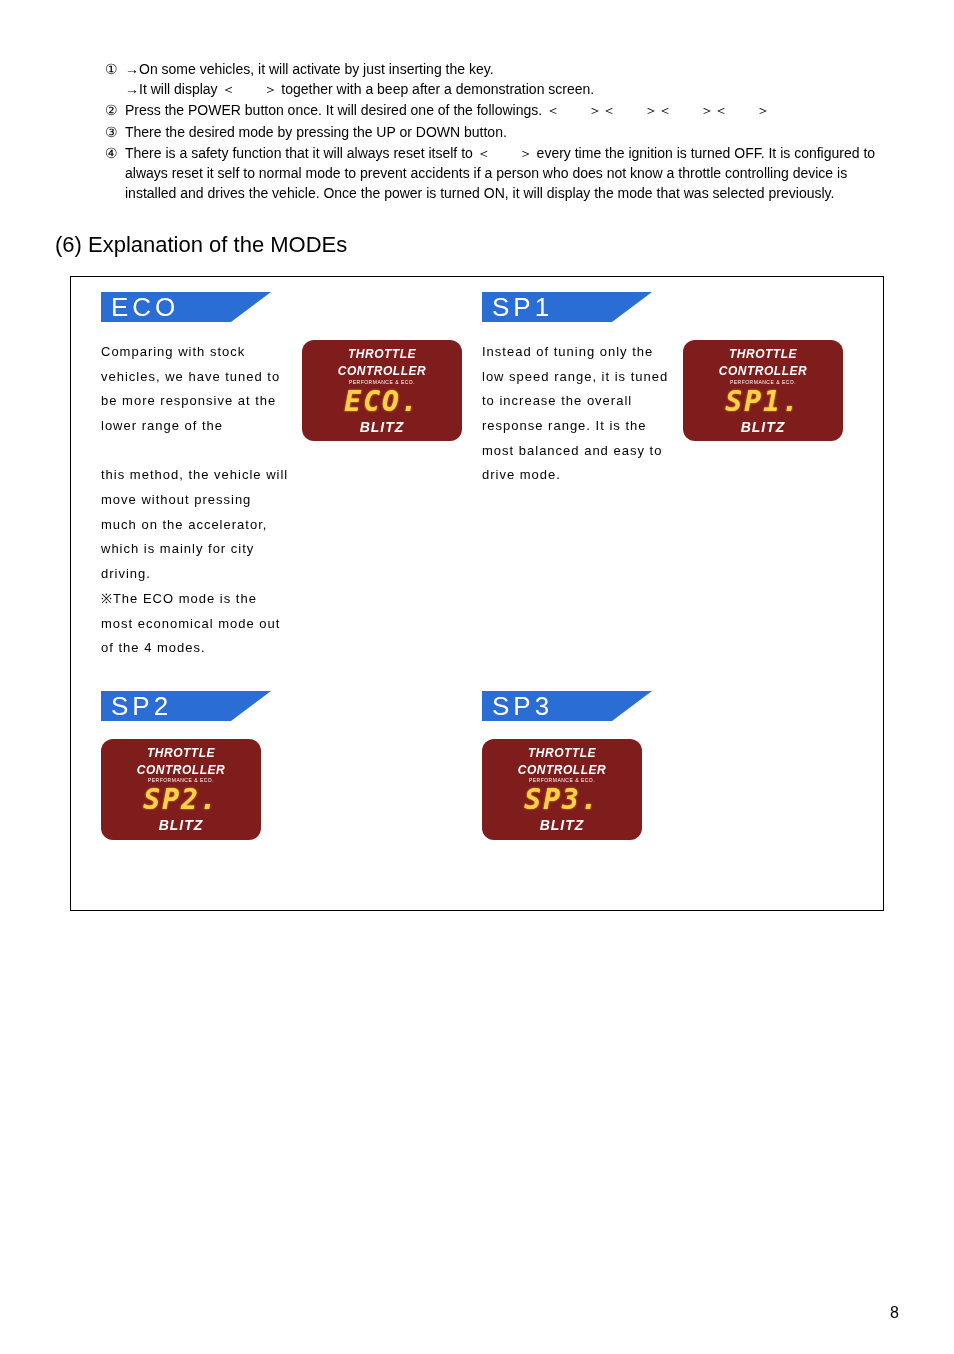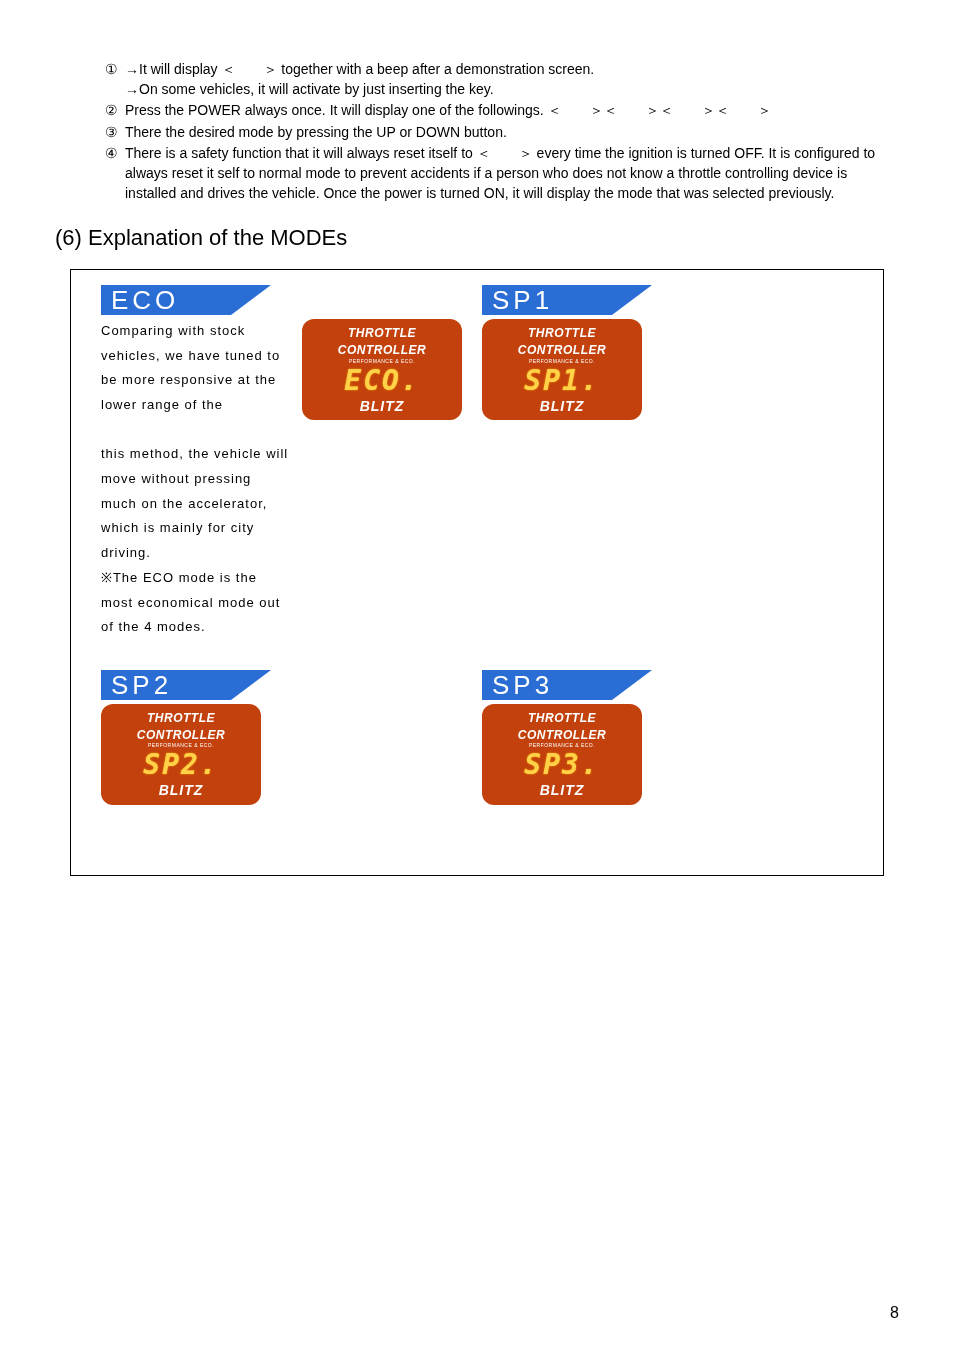--- a/index.html
+++ b/index.html
@@ -148,8 +148,8 @@
   <div class="step">
     <div class="step-num">①</div>
     <div class="step-body">
+      <div>→On some vehicles, it will activate by just inserting the key.</div>
       <div>→It will display ＜　　＞ together with a beep after a demonstration screen.</div>
-      <div>→On some vehicles, it will activate by just inserting the key.</div>
     </div>
   </div>
   <div class="step">

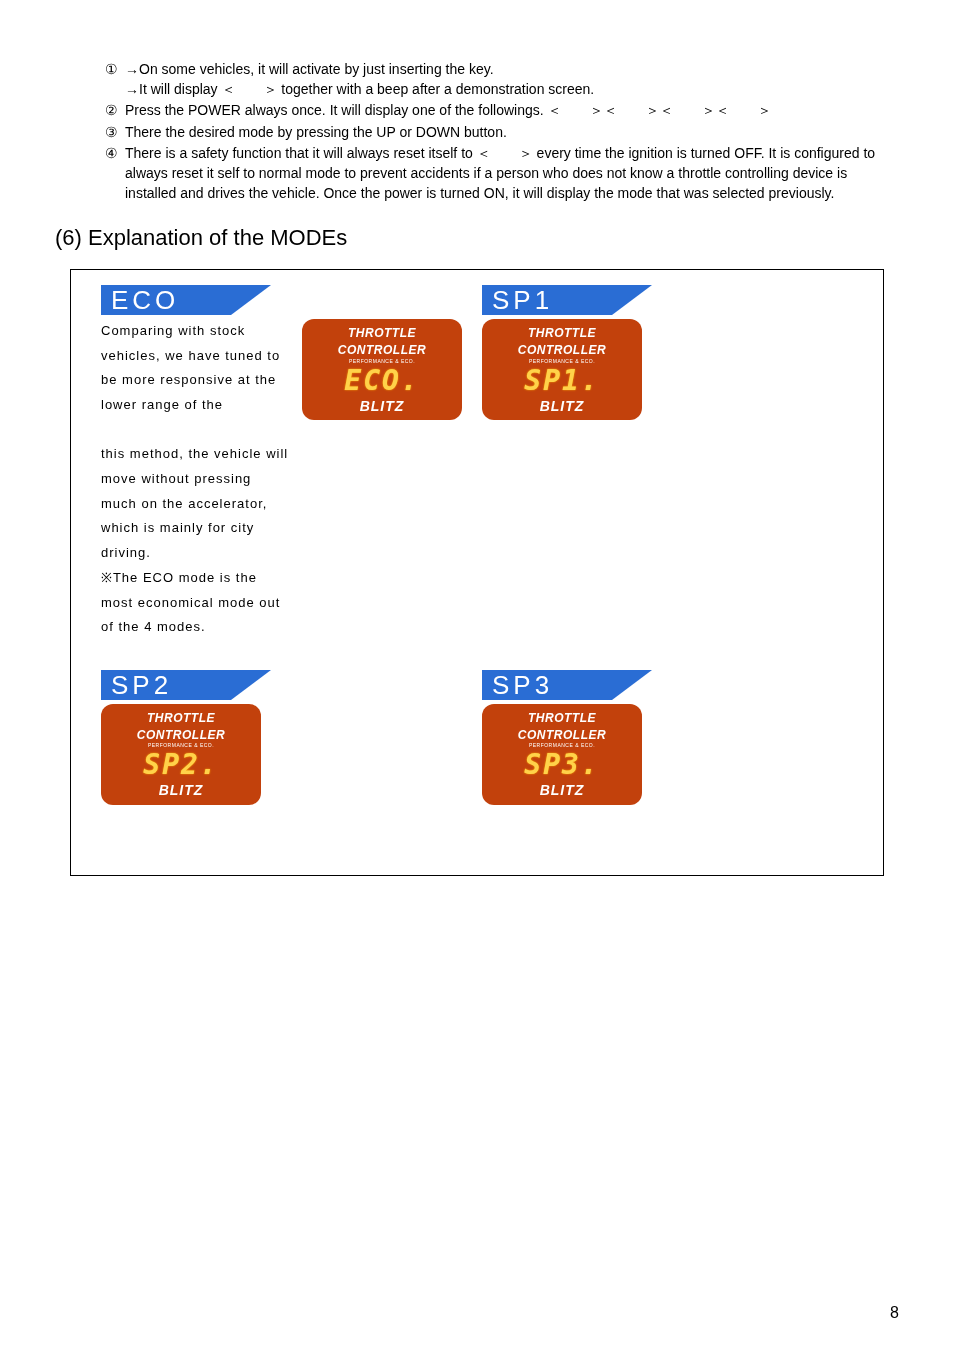--- a/index.html
+++ b/index.html
@@ -154,7 +154,7 @@
   </div>
   <div class="step">
     <div class="step-num">②</div>
-    <div class="step-body">Press the POWER always once.  It will display one of the followings. ＜　　＞＜　　＞＜　　＞＜　　＞</div>
+    <div class="step-body">Press the POWER button once.  It will desired one of the followings. ＜　　＞＜　　＞＜　　＞＜　　＞</div>
   </div>
   <div class="step">
     <div class="step-num">③</div>

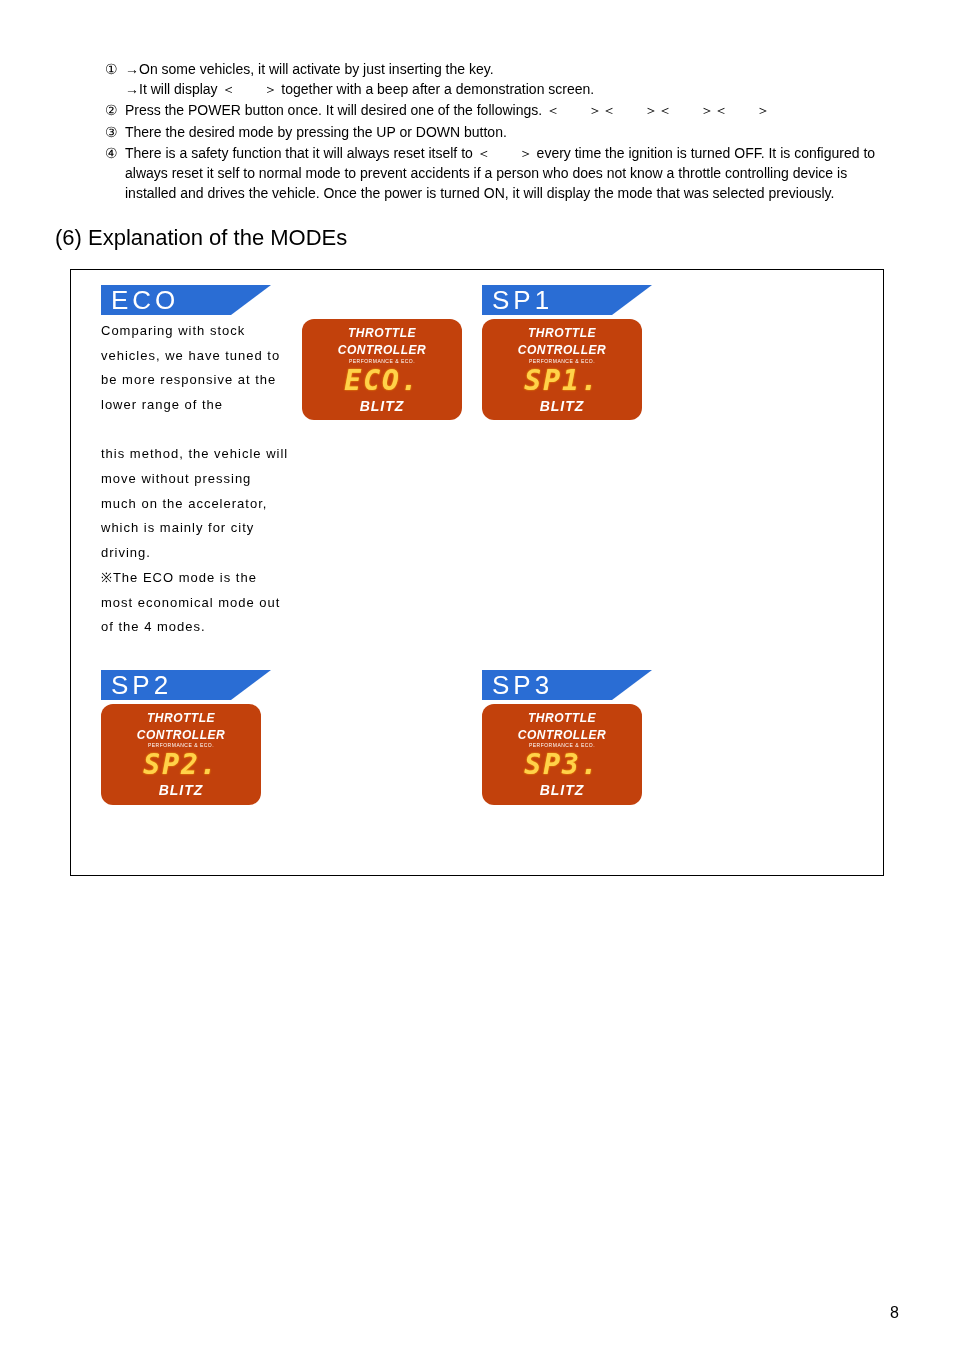--- a/index.html
+++ b/index.html
@@ -31,7 +31,7 @@
   }
   .section-title {
     font-size: 22px;
-    margin: 20px 0 15px 0;
+    margin: 27px 0 15px 0;
     font-weight: normal;
   }
   .modes-box {

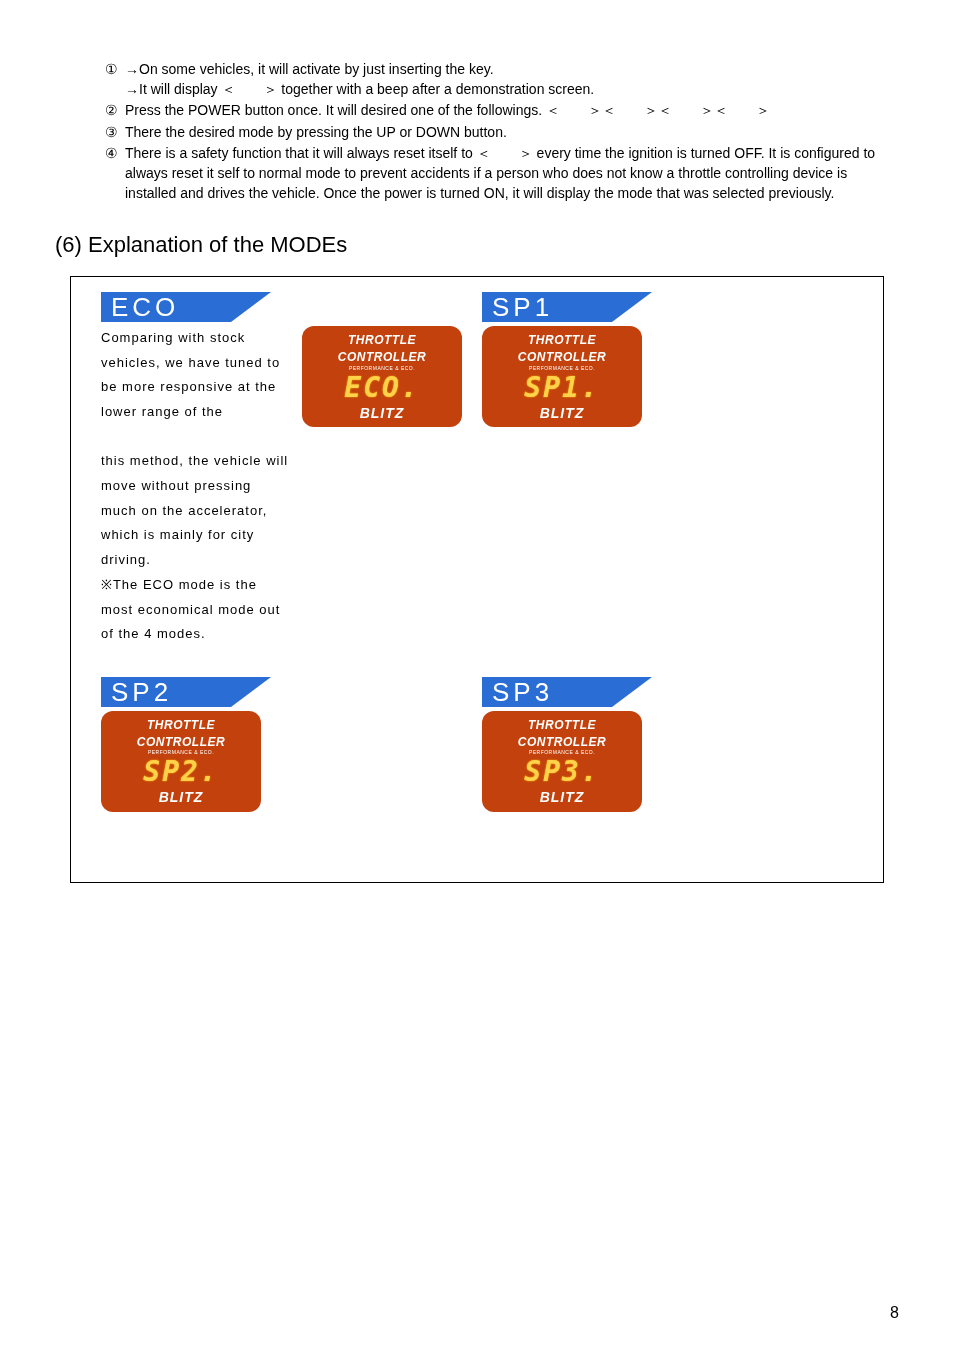--- a/index.html
+++ b/index.html
@@ -52,7 +52,7 @@
   .mode-header {
     position: relative;
     height: 30px;
-    margin-bottom: 4px;
+    margin-bottom: 18px;
     width: 170px;
   }
   .mode-header-bg {

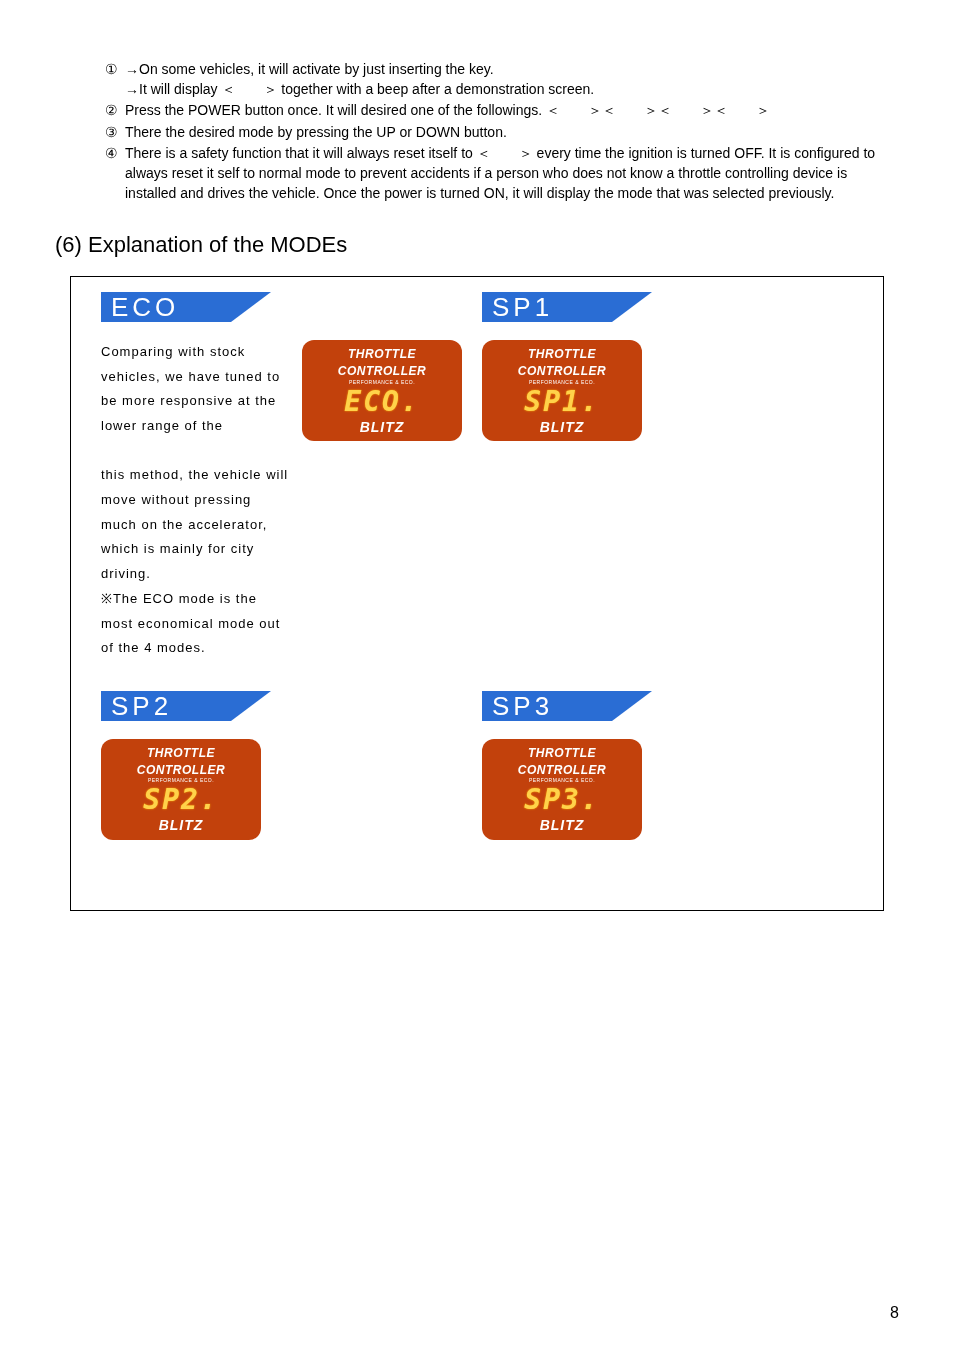--- a/index.html
+++ b/index.html
@@ -96,7 +96,7 @@
     flex-shrink: 0;
   }
   .device-box {
-    background: #c2410c;
+    background: #7f1d1d;
     border-radius: 12px;
     padding: 6px 8px 4px 8px;
     text-align: center;

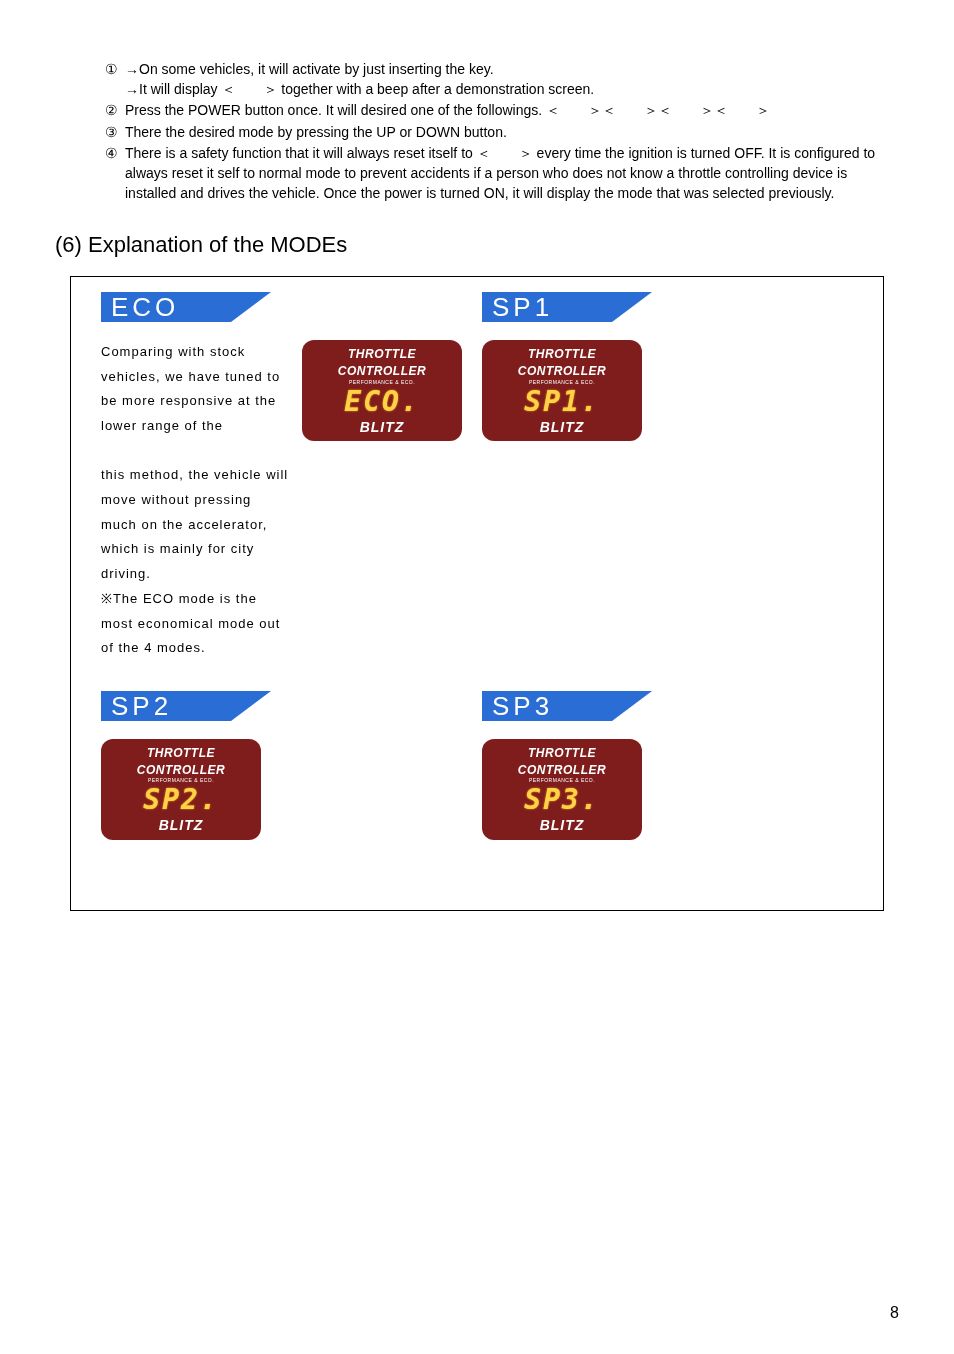--- a/index.html
+++ b/index.html
@@ -197,6 +197,7 @@
         <div class="mode-header-text">SP1</div>
       </div>
       <div class="mode-content">
+        <div class="mode-text">Instead of tuning only the low speed range, it is tuned to increase the overall response range.  It is the most balanced and easy to drive mode.</div>
         <div class="device">
           <div class="device-box">
             <span class="device-title">THROTTLE CONTROLLER</span>

